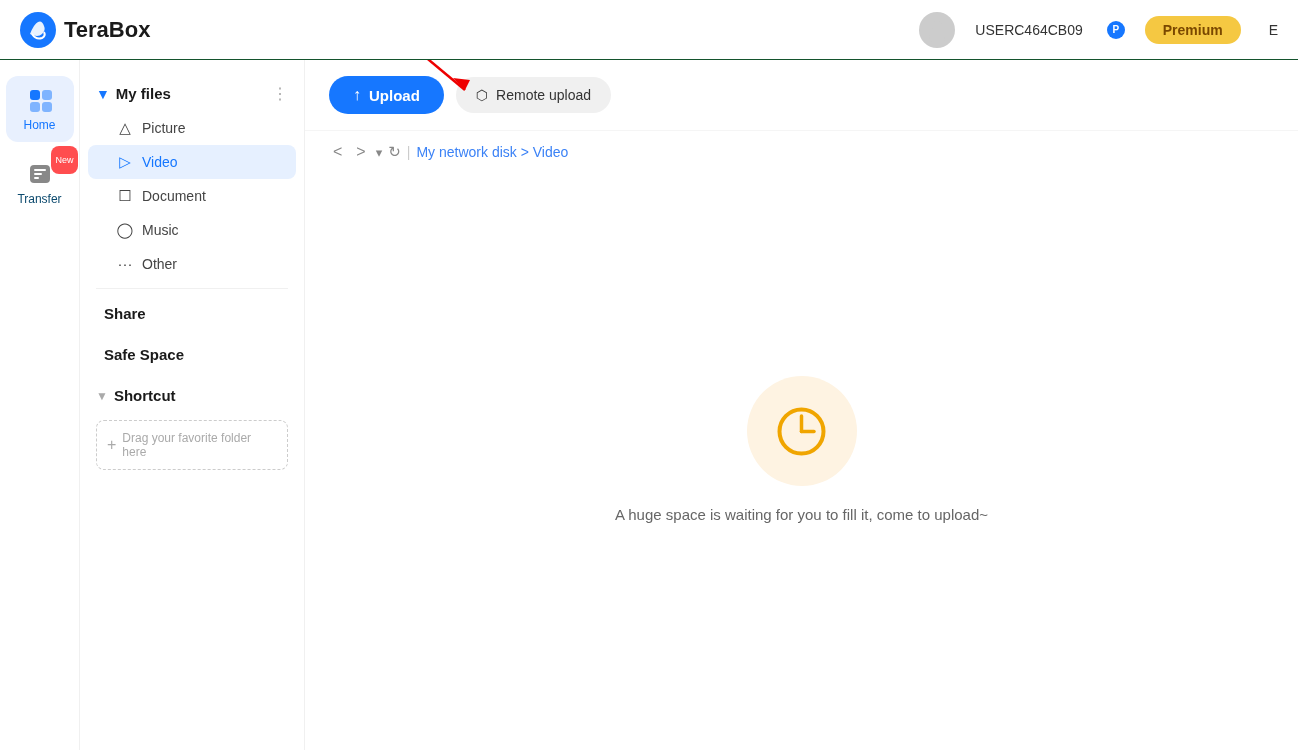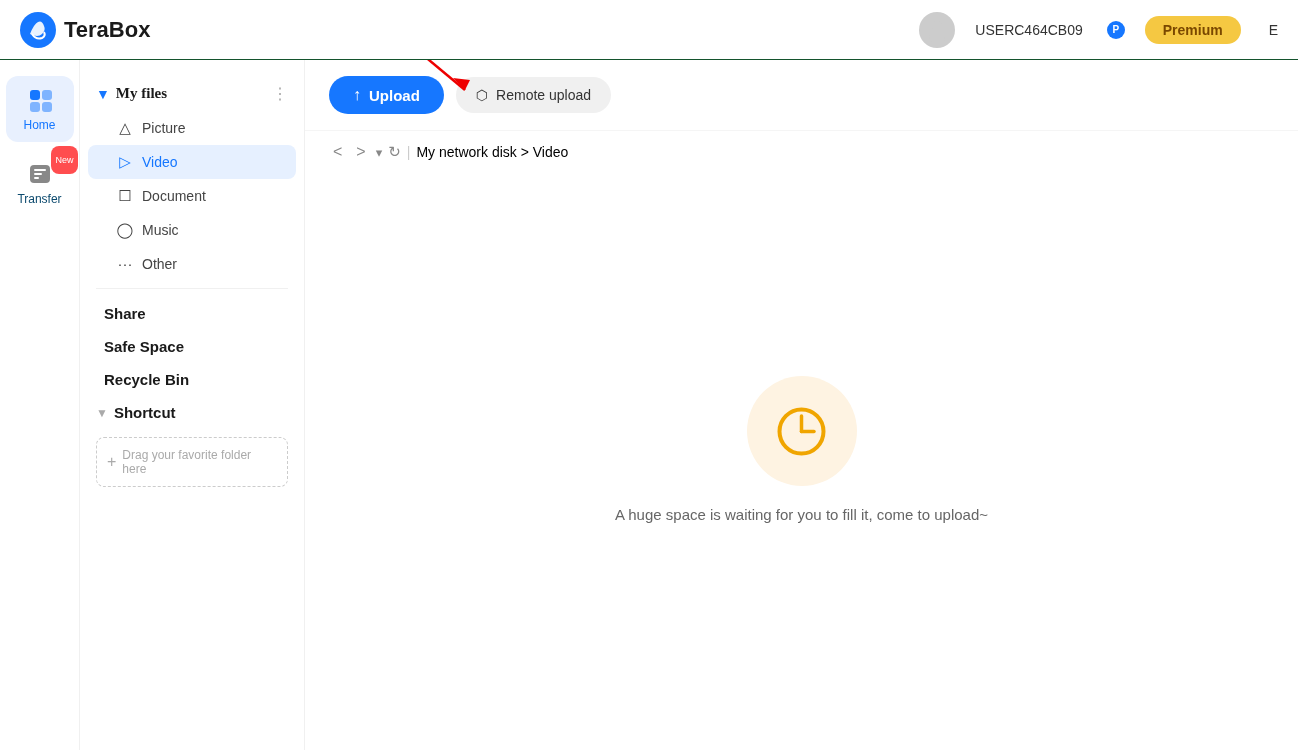--- a/index.html
+++ b/index.html
@@ -158,7 +158,6 @@
       font-weight: 600;
       color: #1a1a1a;
       flex: 1;
-      font-family: Liberation Serif, serif;
     }
     .sidebar-section-header .dots-icon {
       color: #aaa;

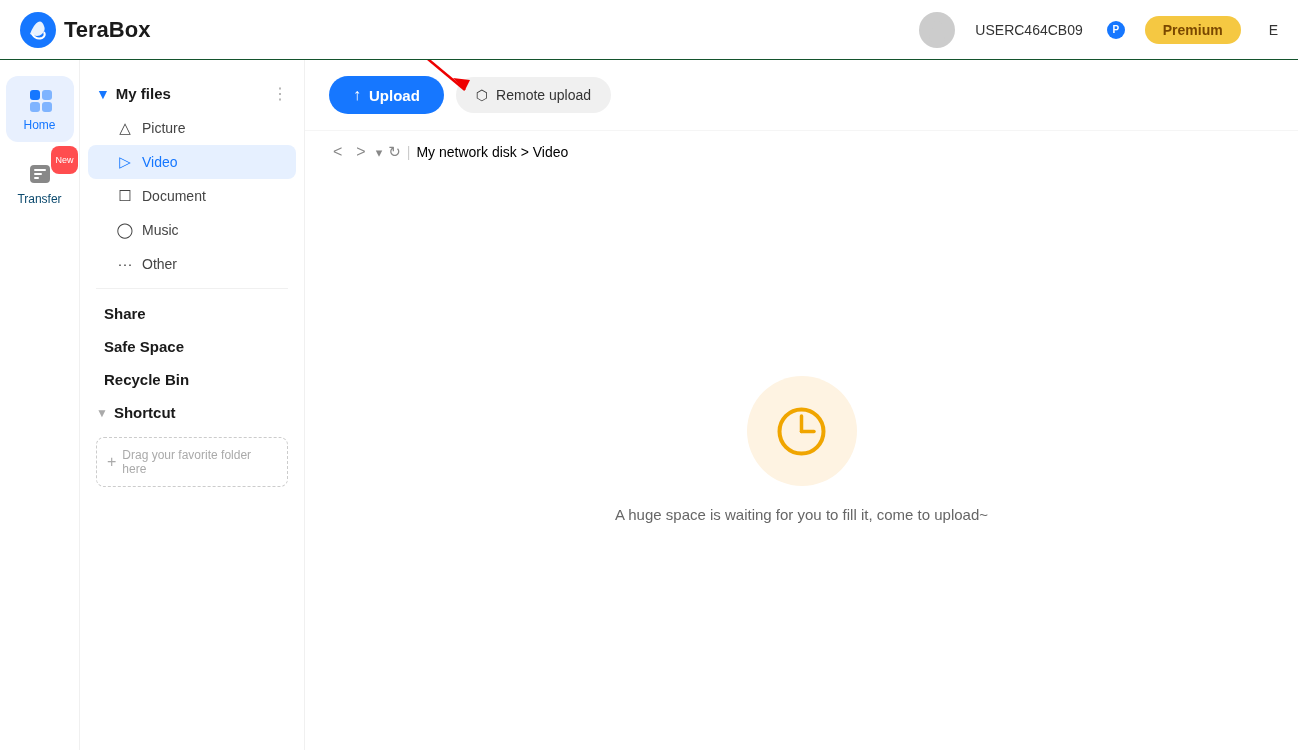--- a/index.html
+++ b/index.html
@@ -317,7 +317,7 @@
       color: #ccc;
     }
     .breadcrumb-path {
-      color: #000000;
+      color: #3b82f6;
       font-size: 14px;
     }
 

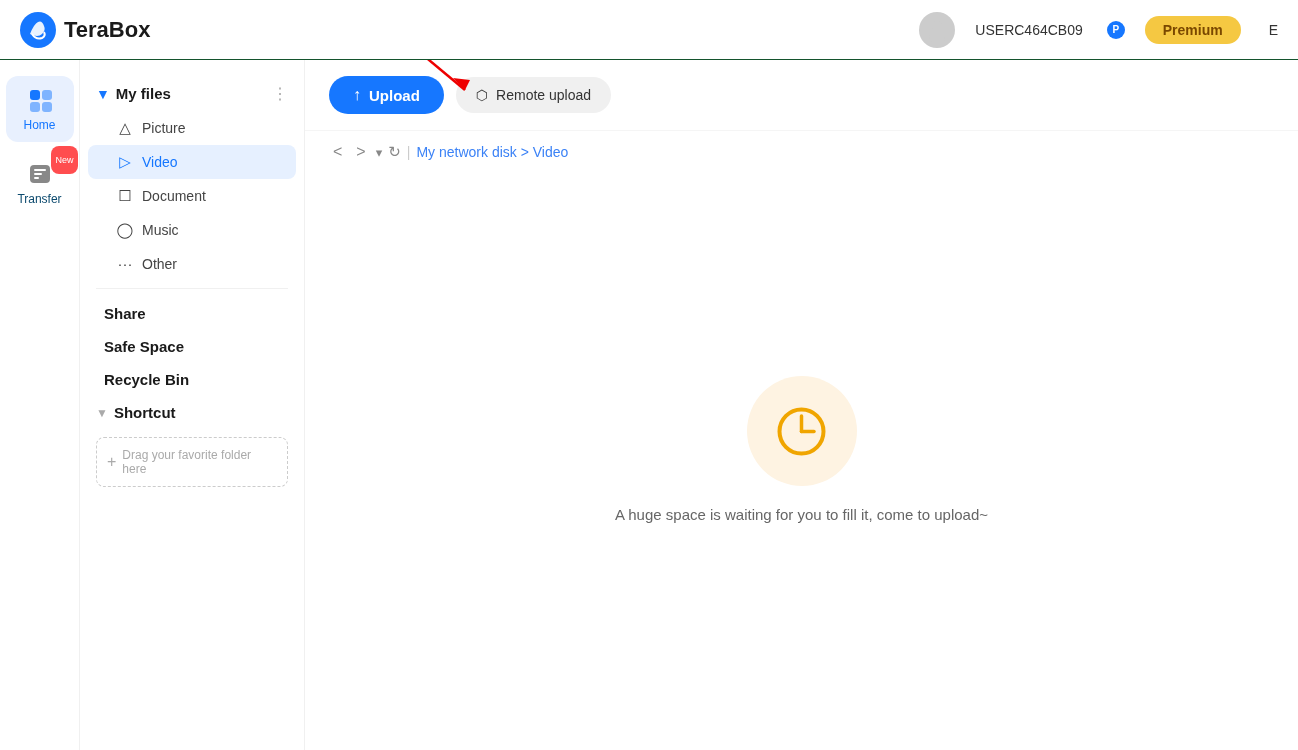--- a/index.html
+++ b/index.html
@@ -198,7 +198,7 @@
       font-weight: 700;
       color: #1a1a1a;
       border-radius: 8px;
-      margin: 0 8px;
+      margin: 8px 8px;
     }
     .shortcut-section {
       display: flex;

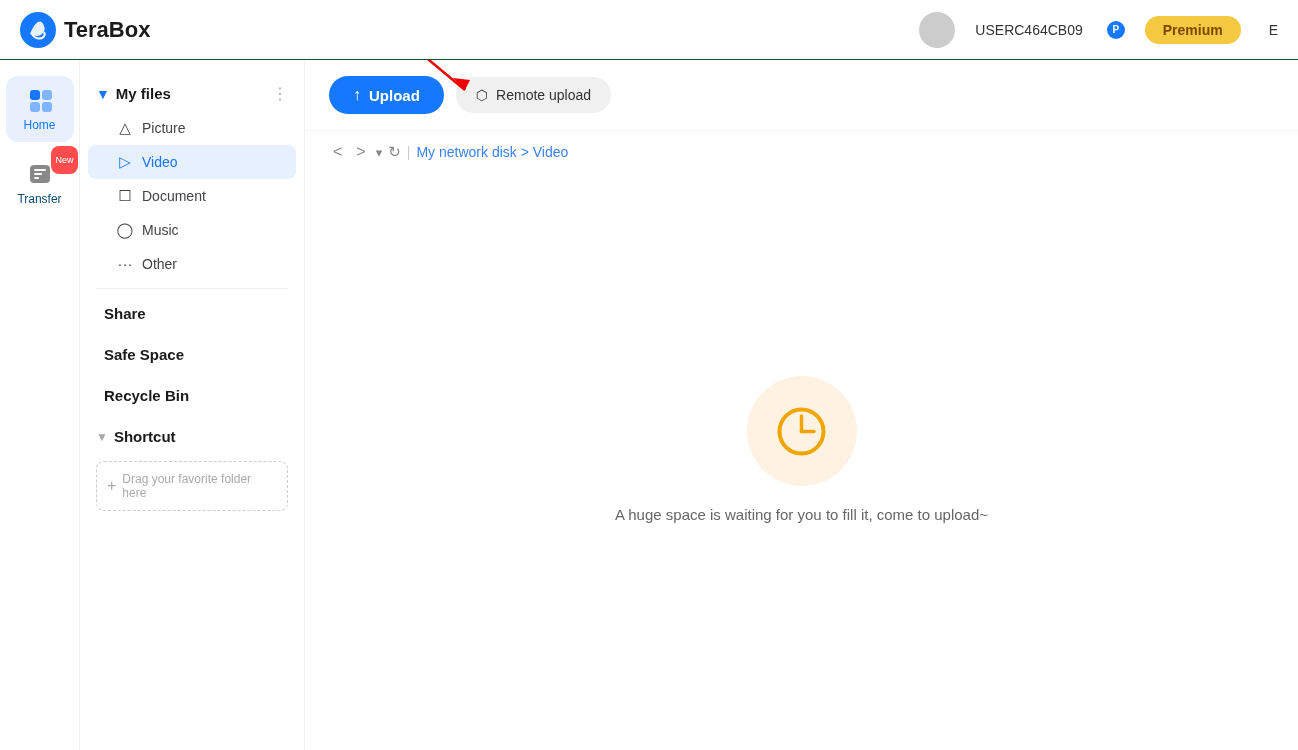--- a/index.html
+++ b/index.html
@@ -448,9 +448,6 @@
       <span>Safe Space</span>
     </div>
 
-    <div class="sidebar-bold-item">
-      <span>Recycle Bin</span>
-    </div>
 
     <div class="shortcut-section">
       <span class="chevron-icon">▼</span>

